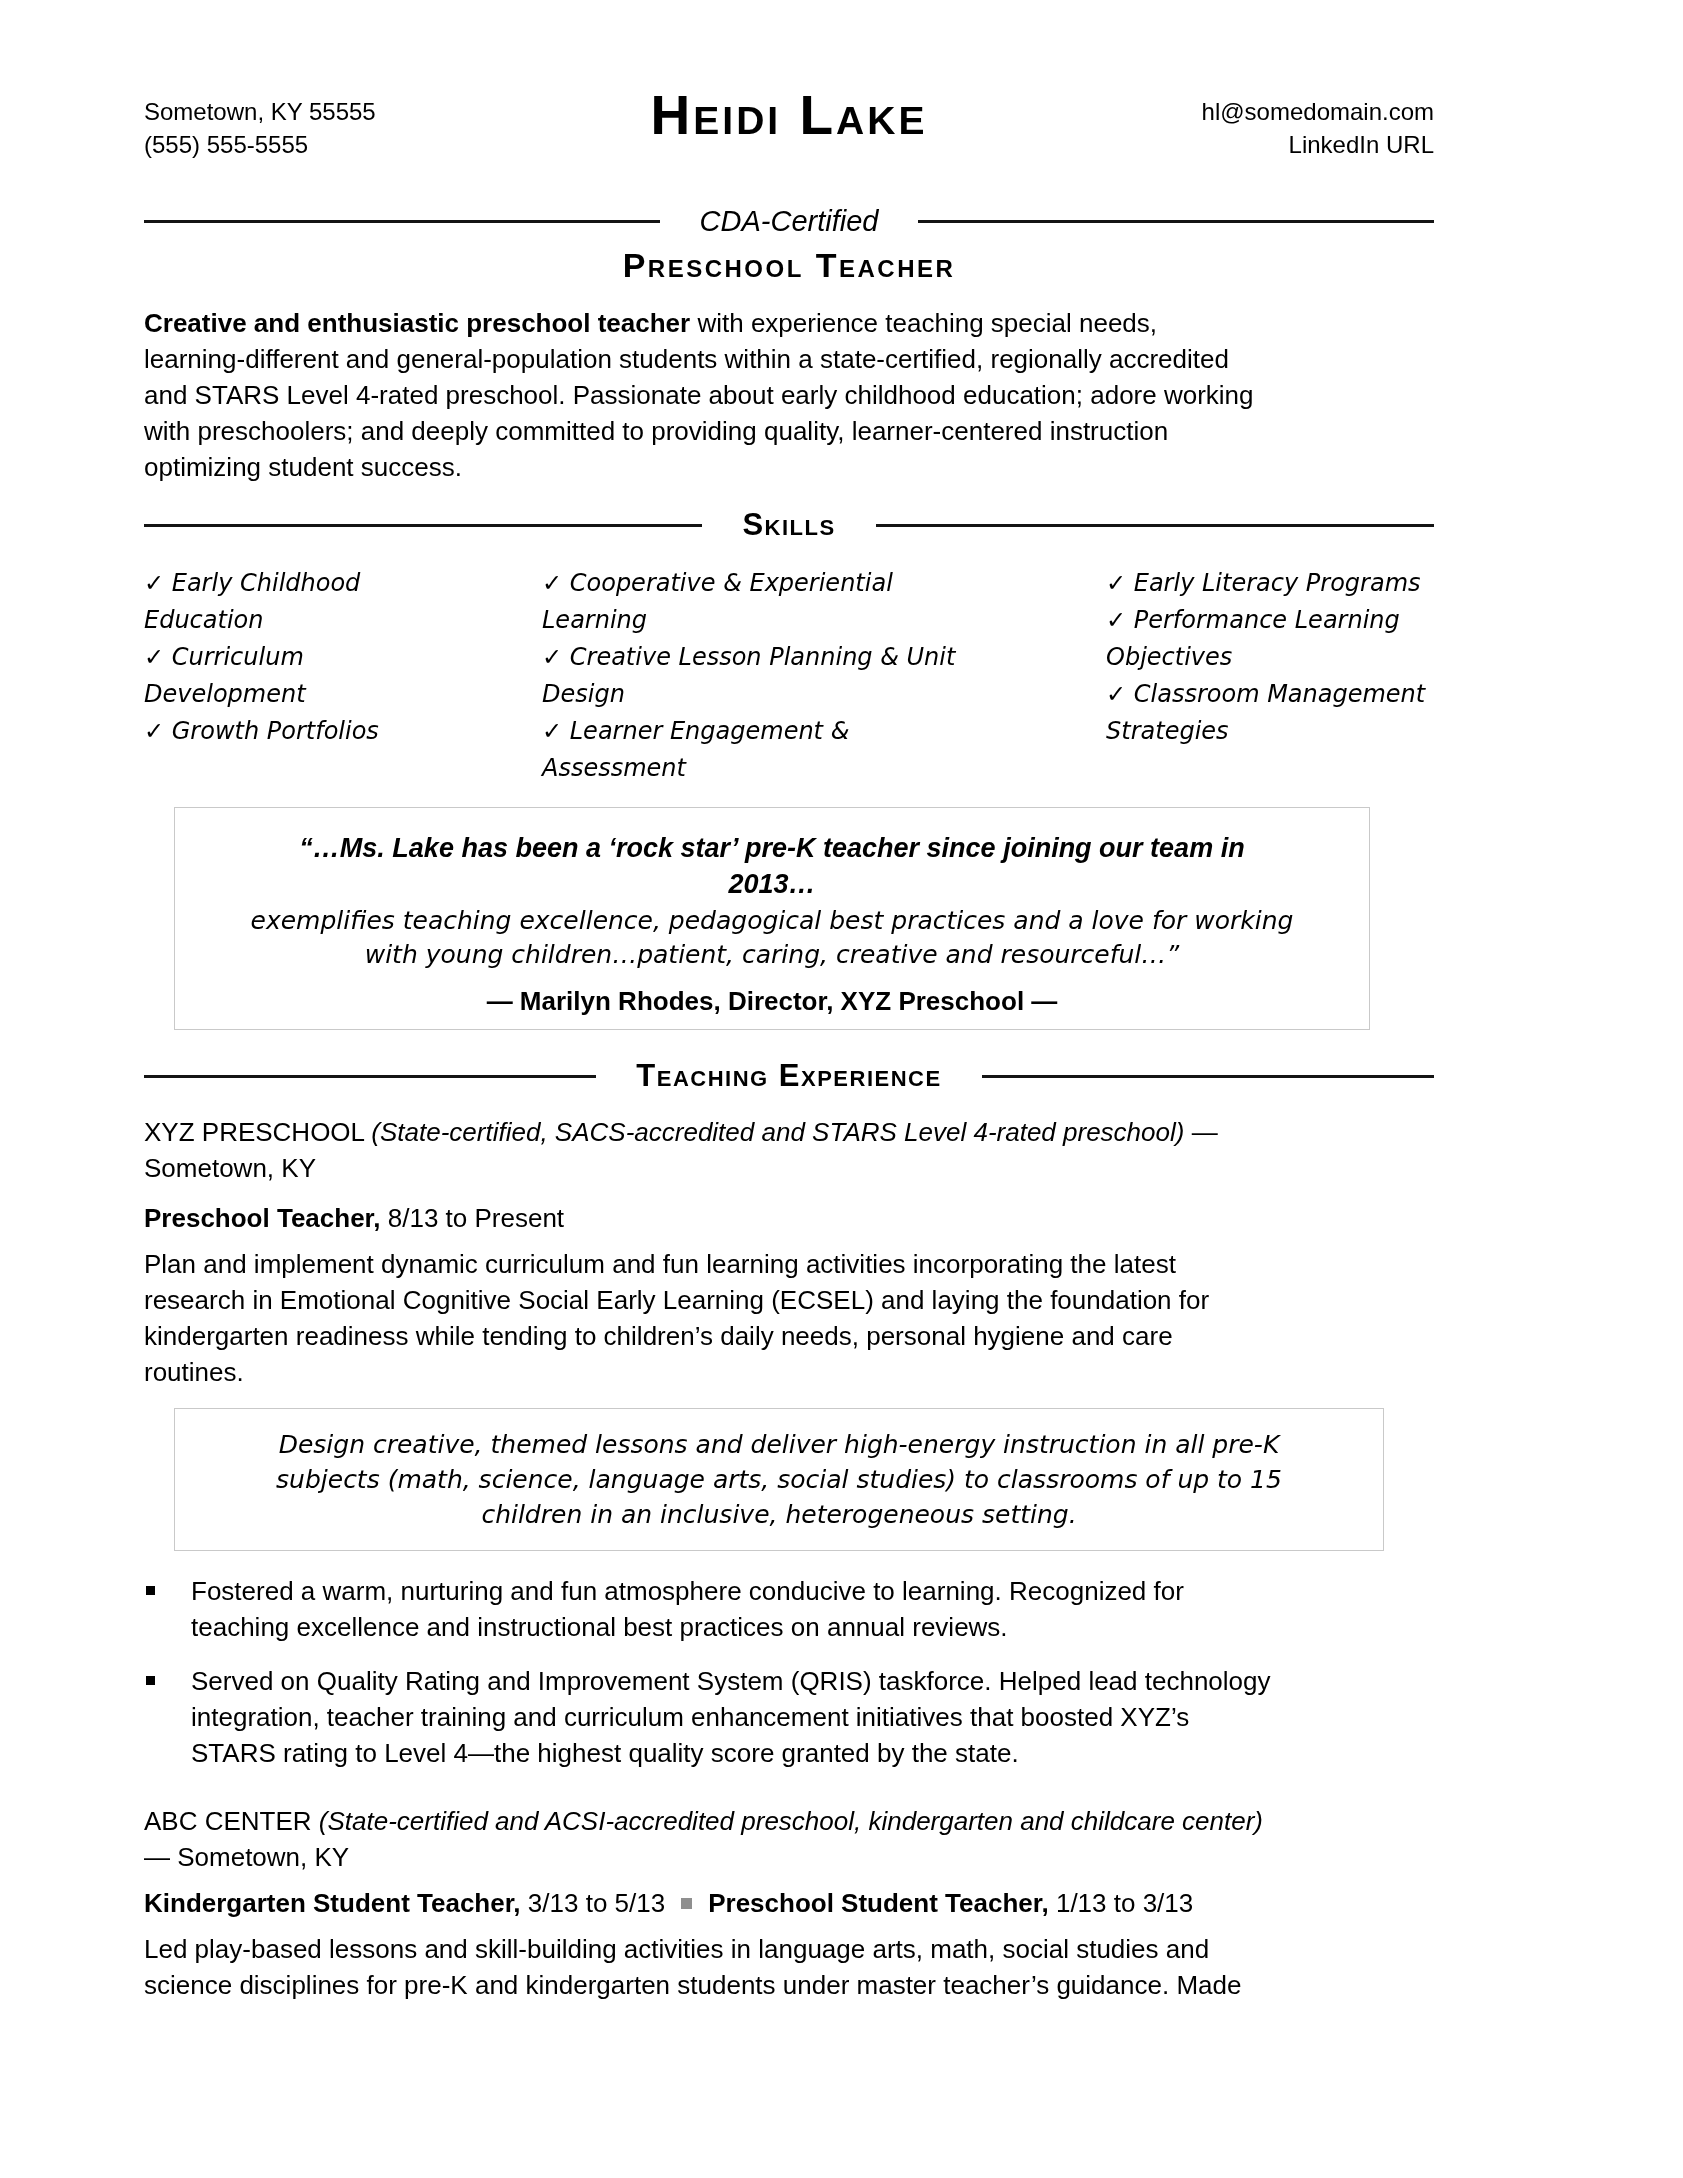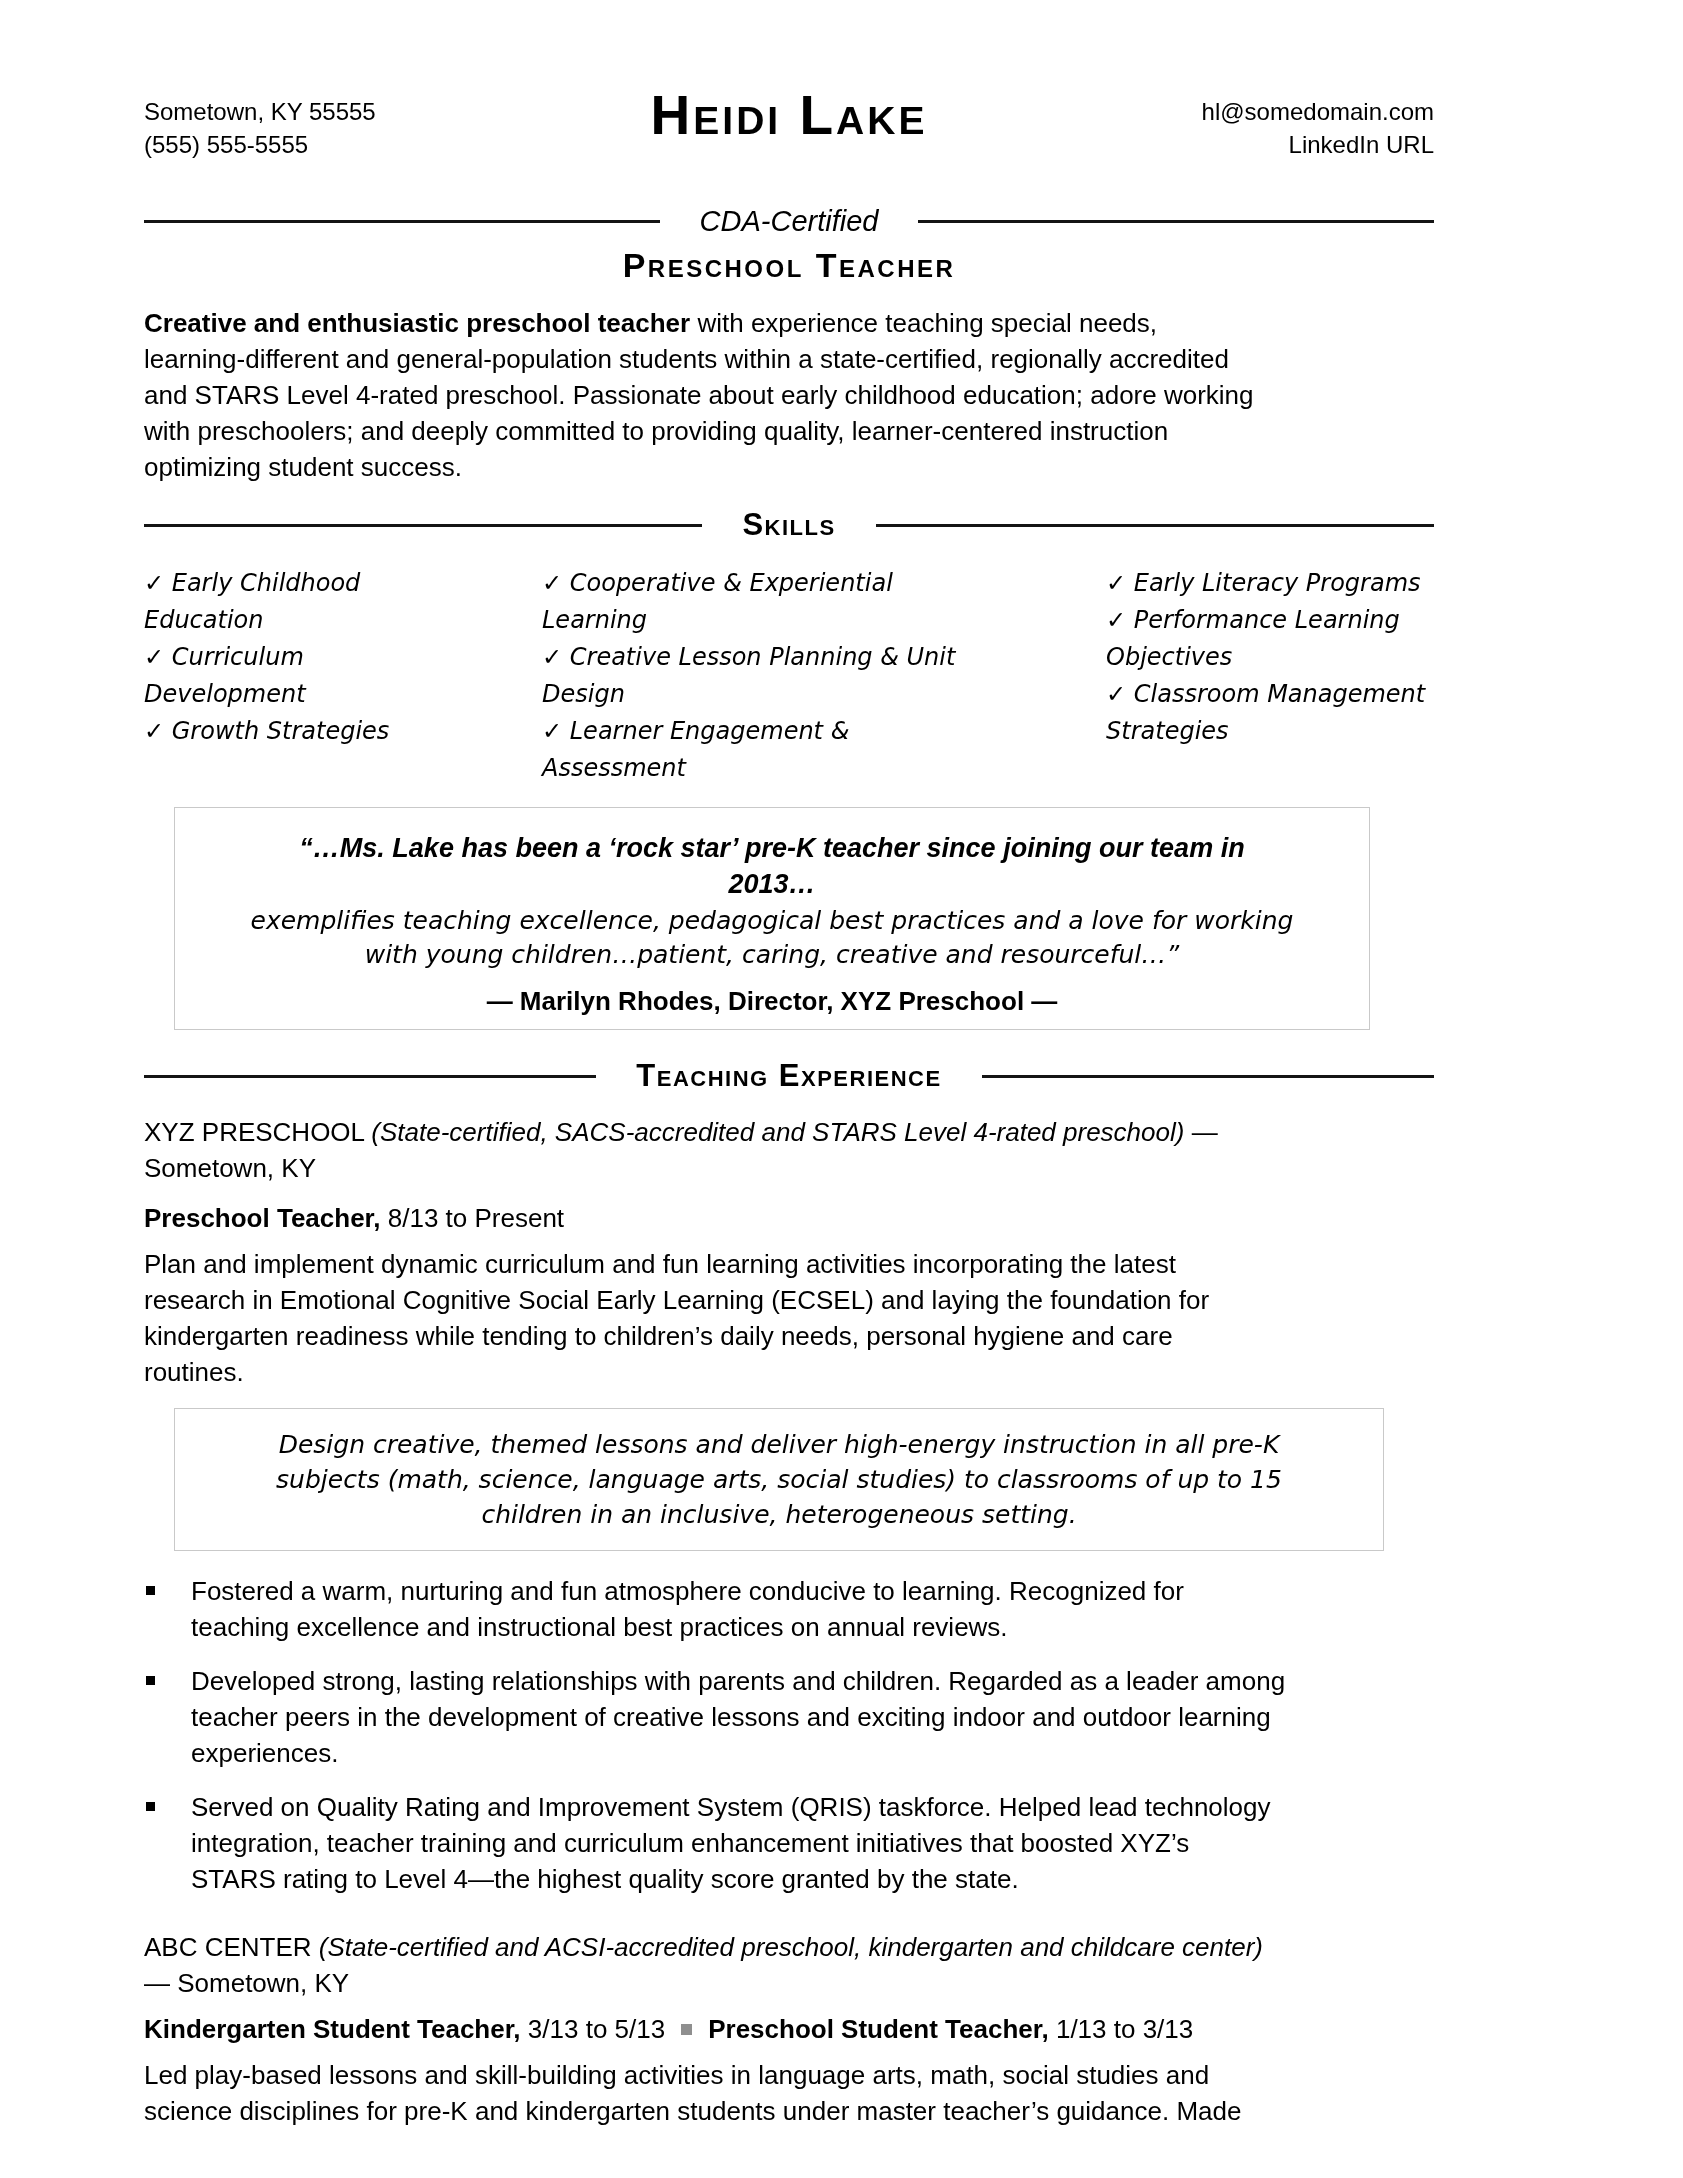--- a/index.html
+++ b/index.html
@@ -132,7 +132,7 @@
 Education</span></p>
       <p class="skill-item"><span>✓</span> <span>Curriculum
 Development</span></p>
-      <p class="skill-item"><span>✓</span> <span>Growth Strategies</span></p>
+      <p class="skill-item"><span>✓</span> <span>Growth Portfolios</span></p>
     </div>
     <div class="skill-col">
       <p class="skill-item"><span>✓</span> <span>Cooperative &amp; Experiential

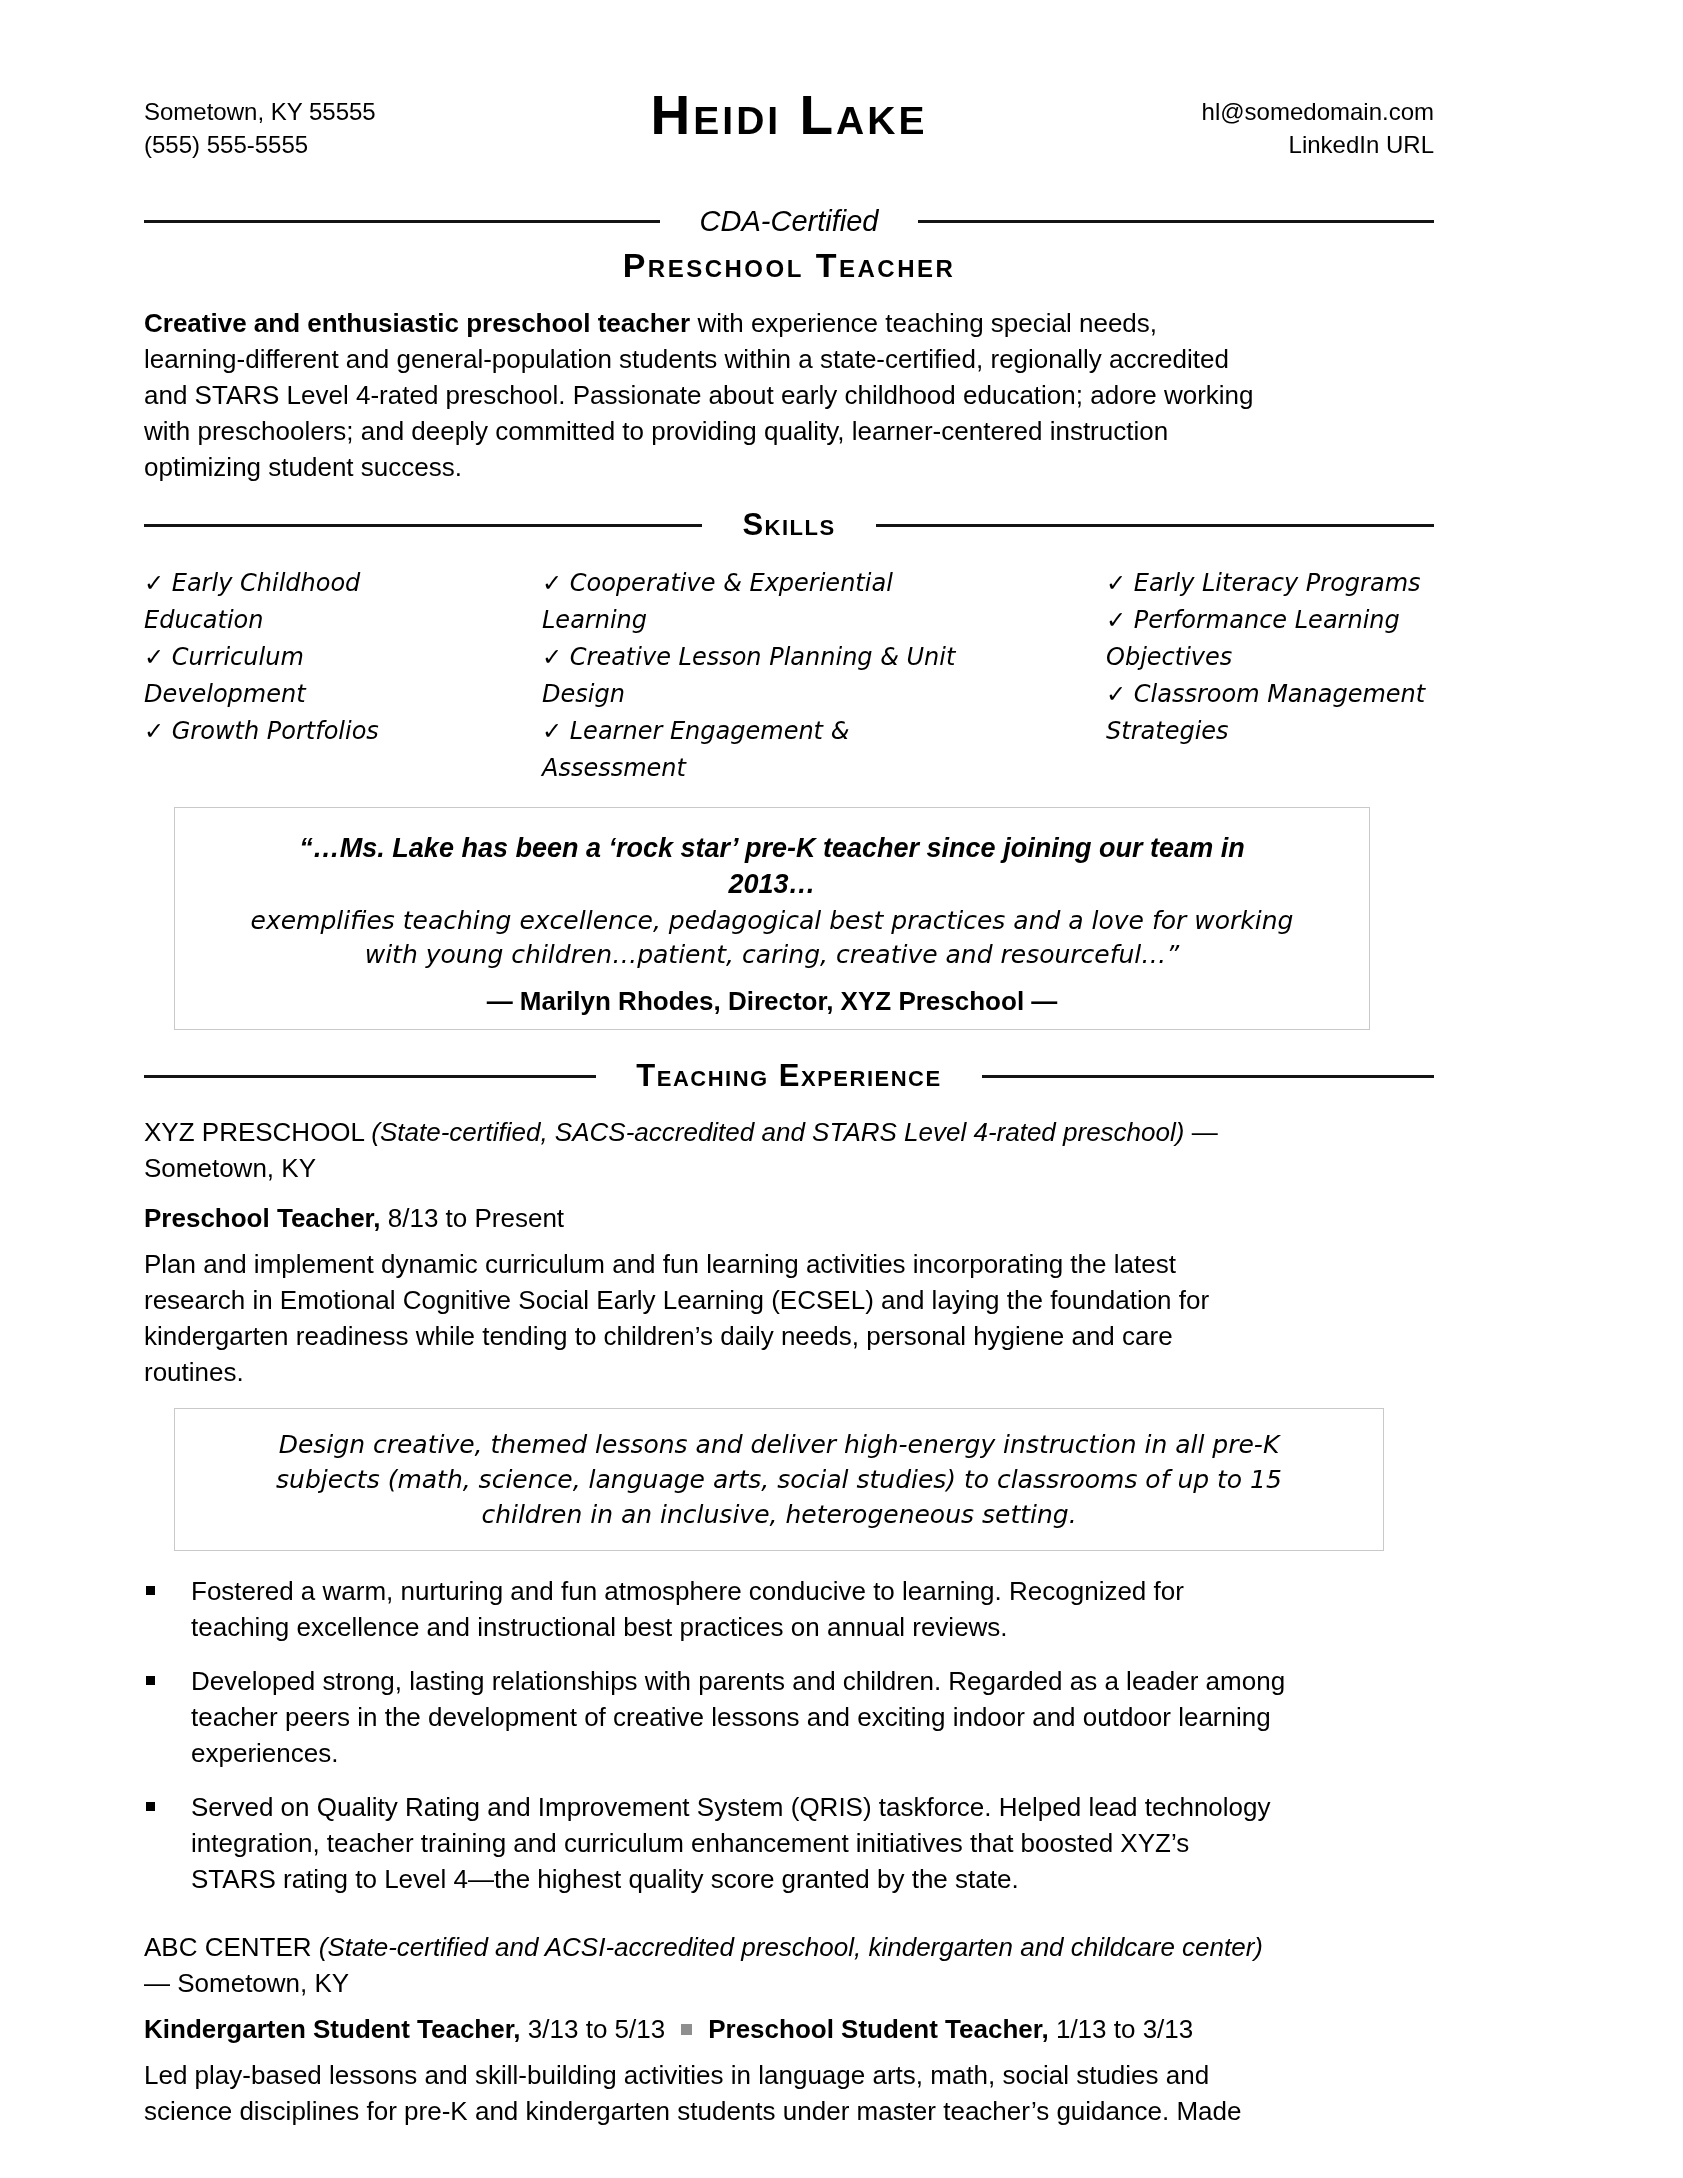--- a/index.html
+++ b/index.html
@@ -179,9 +179,6 @@
     <ul class="bullets">
       <li><span class="sq"></span><span>Fostered a warm, nurturing and fun atmosphere conducive to learning. Recognized for
 teaching excellence and instructional best practices on annual reviews.</span></li>
-      <li><span class="sq"></span><span>Developed strong, lasting relationships with parents and children. Regarded as a leader among
-teacher peers in the development of creative lessons and exciting indoor and outdoor learning
-experiences.</span></li>
       <li><span class="sq"></span><span>Served on Quality Rating and Improvement System (QRIS) taskforce. Helped lead technology
 integration, teacher training and curriculum enhancement initiatives that boosted XYZ’s
 STARS rating to Level 4—the highest quality score granted by the state.</span></li>

